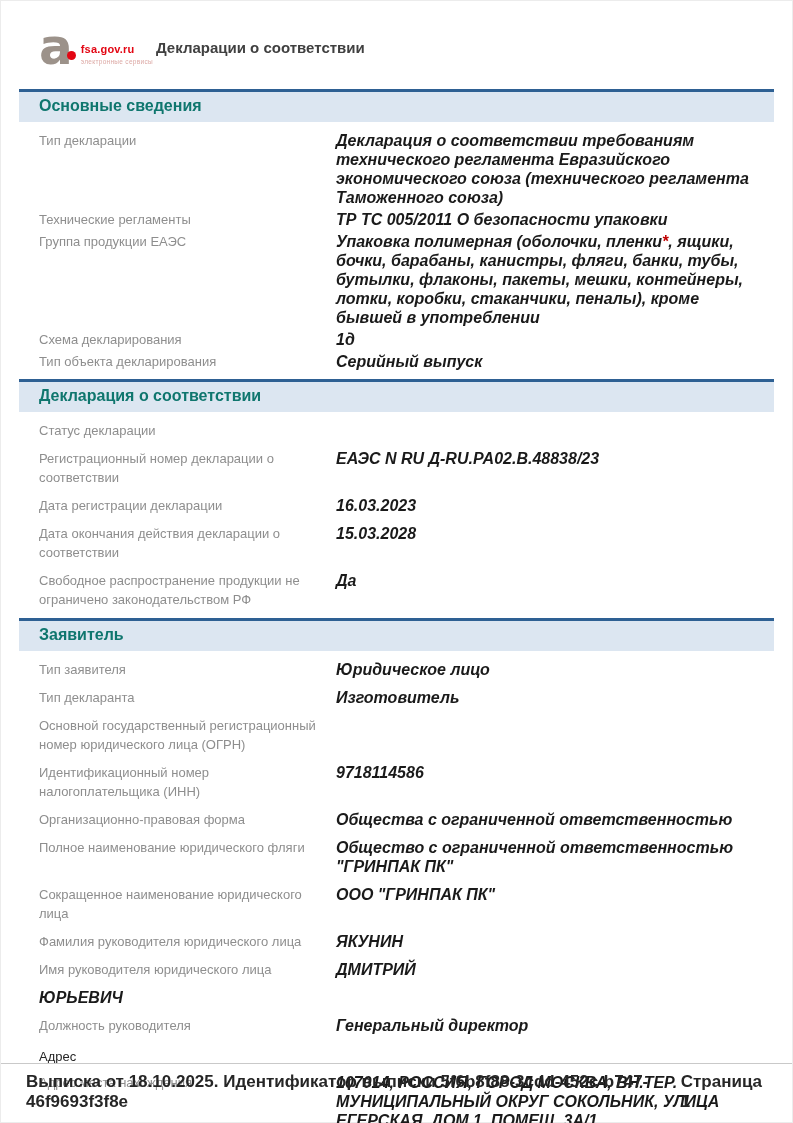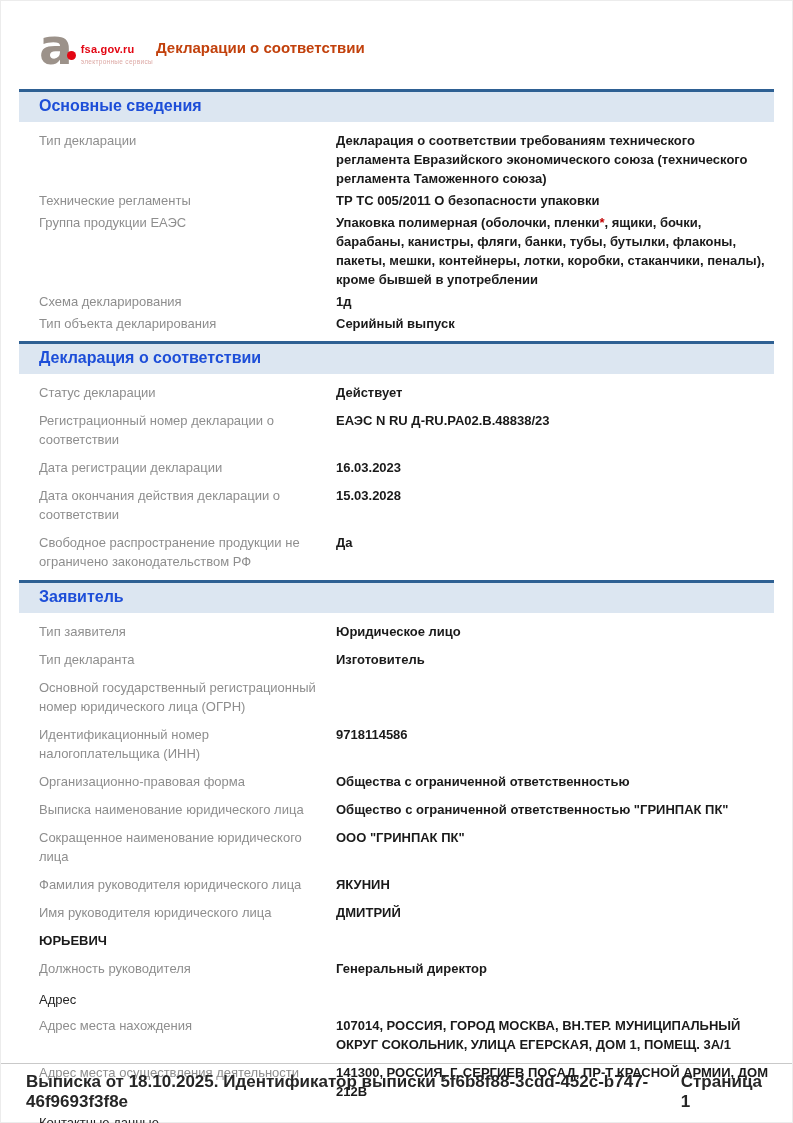--- a/index.html
+++ b/index.html
@@ -20,7 +20,7 @@
   .logo-text{margin-bottom:4px;}
   .logo-brand{font-size:11px;font-weight:bold;color:#e30613;letter-spacing:.2px;}
   .logo-tagline{font-size:6.5px;color:#dca8a4;margin-top:1px;letter-spacing:.3px;}
-  .doc-title{position:absolute;left:155px;top:38px;margin:0;font-size:15px;font-weight:bold;color:#c2410c;}
+  .doc-title{position:absolute;left:155px;top:38px;margin:0;font-size:15px;font-weight:bold;color:#404040;}
   
   .content{padding:0 25px 0 38px;}
   .section-bar{

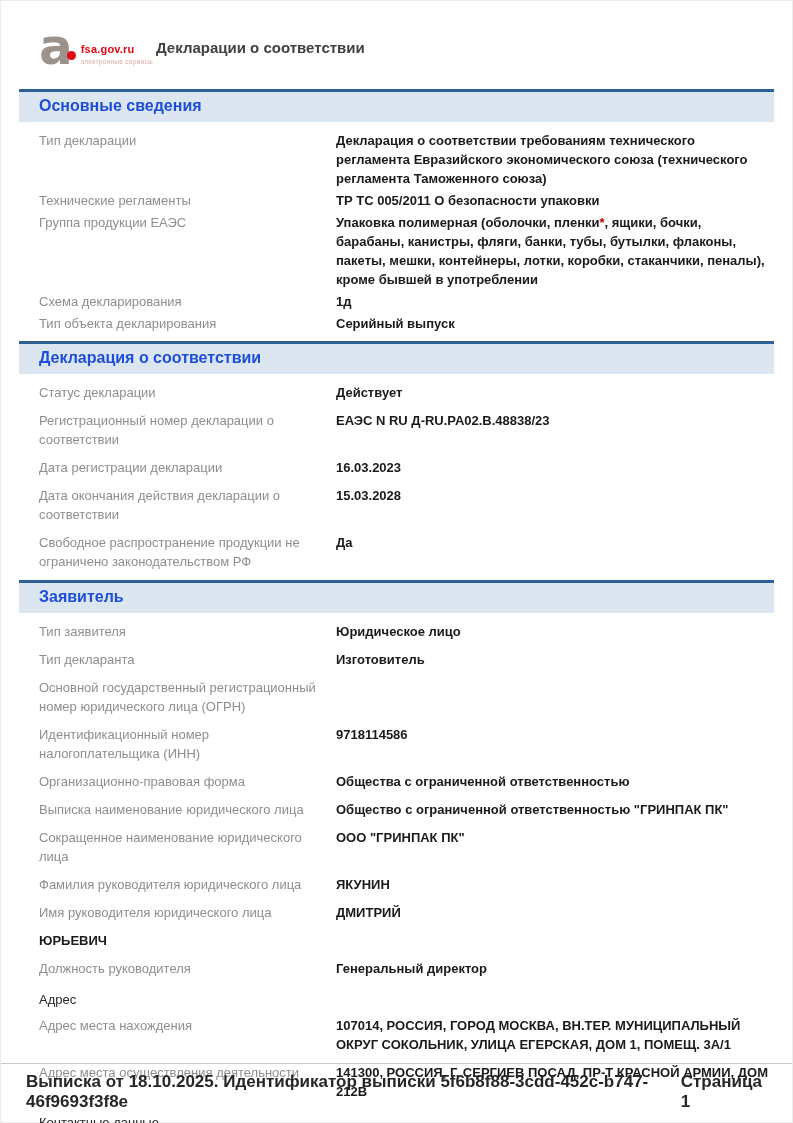--- a/index.html
+++ b/index.html
@@ -28,7 +28,7 @@
     background:#dce6f1;border-top:3px solid #2e6093;
     padding:5px 0 7px 20px;box-sizing:border-box;
   }
-  .section-bar h2{margin:0;font-size:16px;font-weight:bold;color:#1d4ed8;}
+  .section-bar h2{margin:0;font-size:16px;font-weight:bold;color:#0f766e;}
   .rows{margin-bottom:8px;}
   .row{display:grid;grid-template-columns:297px 433px;margin-bottom:9px;}
   .rows.tight .row{margin-bottom:3px;}

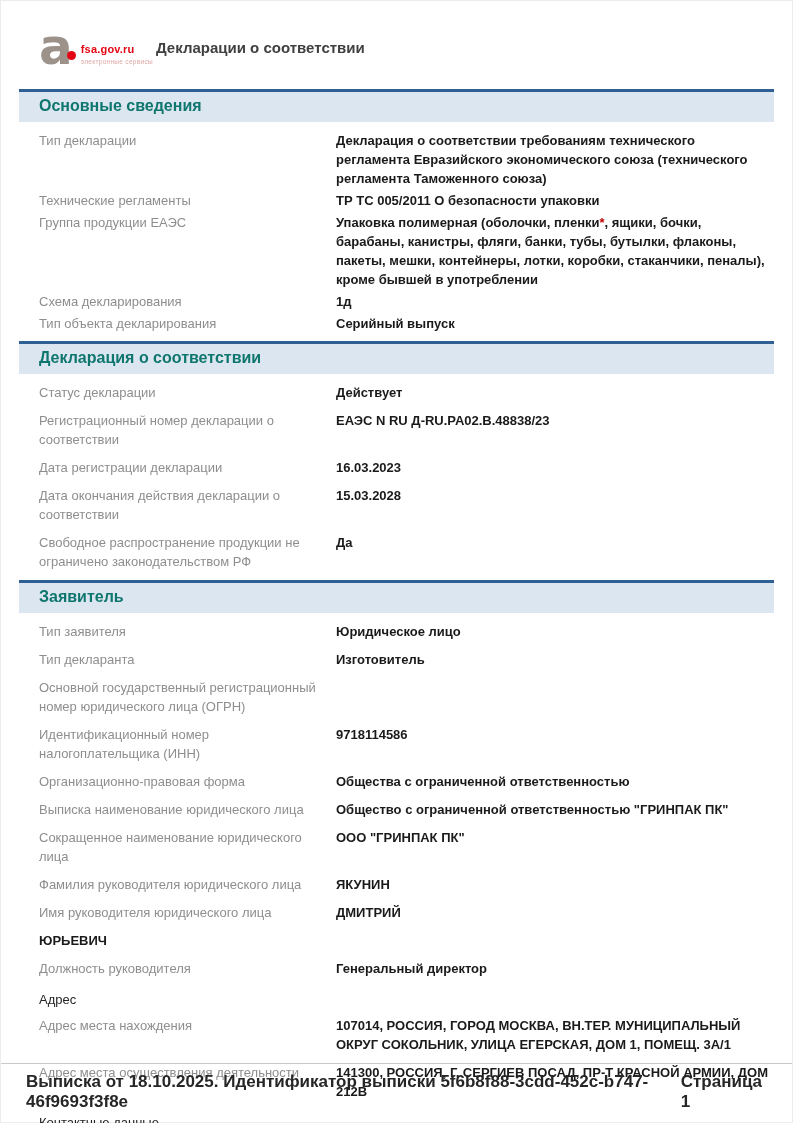--- a/index.html
+++ b/index.html
@@ -33,7 +33,7 @@
   .row{display:grid;grid-template-columns:297px 433px;margin-bottom:9px;}
   .rows.tight .row{margin-bottom:3px;}
   .row .lbl{color:#8e8e8e;font-size:13px;line-height:19px;padding-right:8px;}
-  .row .val{color:#1a1a1a;font-size:13px;line-height:19px;font-weight:600;}
+  .row .val{color:#1a1a1a;font-size:16px;line-height:19px;font-weight:600;font-style:italic;}
   .subhead{font-size:13px;font-weight:normal;color:#262626;margin:14px 0 9px 0;}
   .mark{color:#c00000;font-weight:bold;}
   

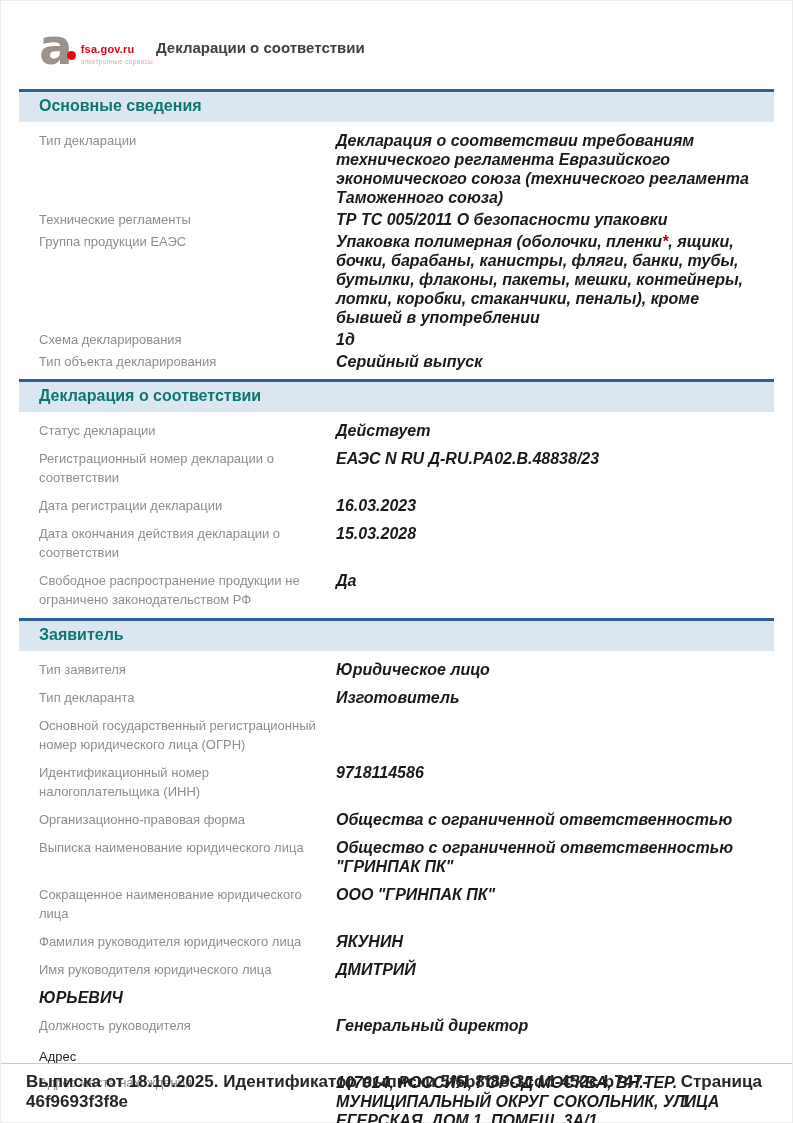--- a/index.html
+++ b/index.html
@@ -95,7 +95,6 @@
     <div class="rows">
       <div class="row">
         <div class="lbl">Статус декларации</div>
-        <div class="val">Действует</div>
       </div>
       <div class="row">
         <div class="lbl">Регистрационный номер декларации о соответствии</div>

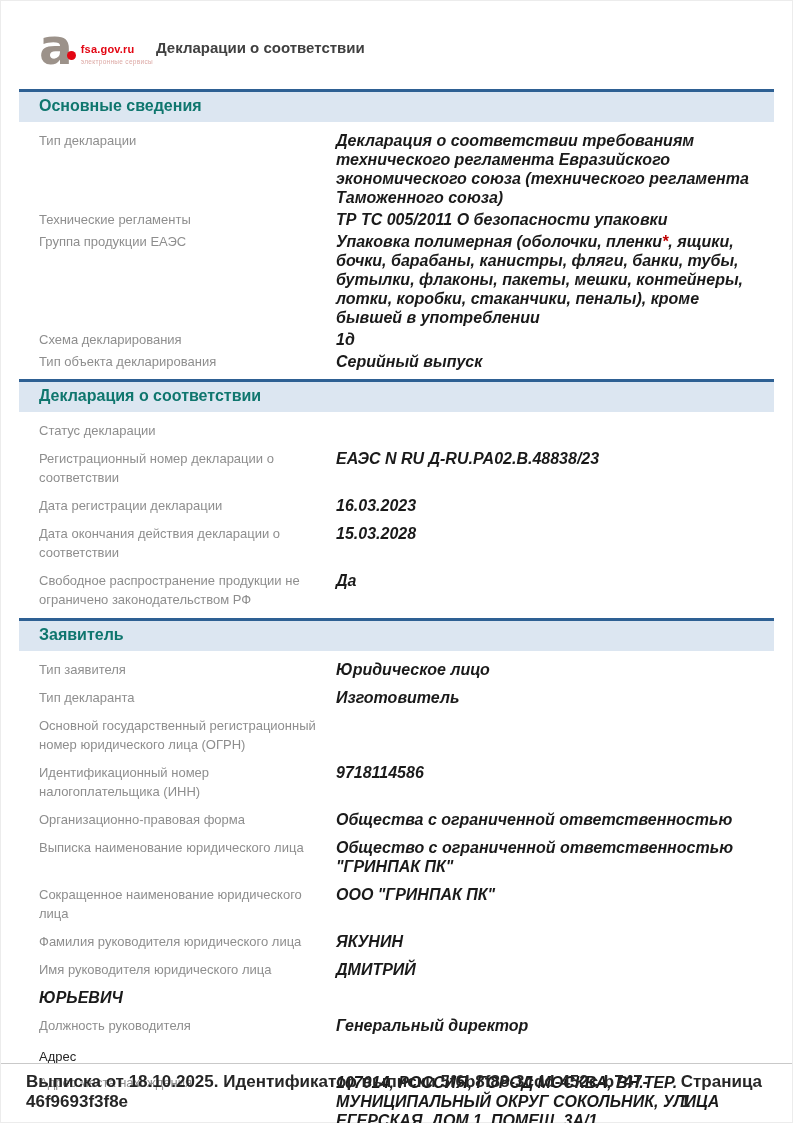--- a/index.html
+++ b/index.html
@@ -138,7 +138,7 @@
         <div class="val">Общества с ограниченной ответственностью</div>
       </div>
       <div class="row">
-        <div class="lbl">Выписка наименование юридического лица</div>
+        <div class="lbl">Полное наименование юридического фляги</div>
         <div class="val">Общество с ограниченной ответственностью "ГРИНПАК ПК"</div>
       </div>
       <div class="row">

